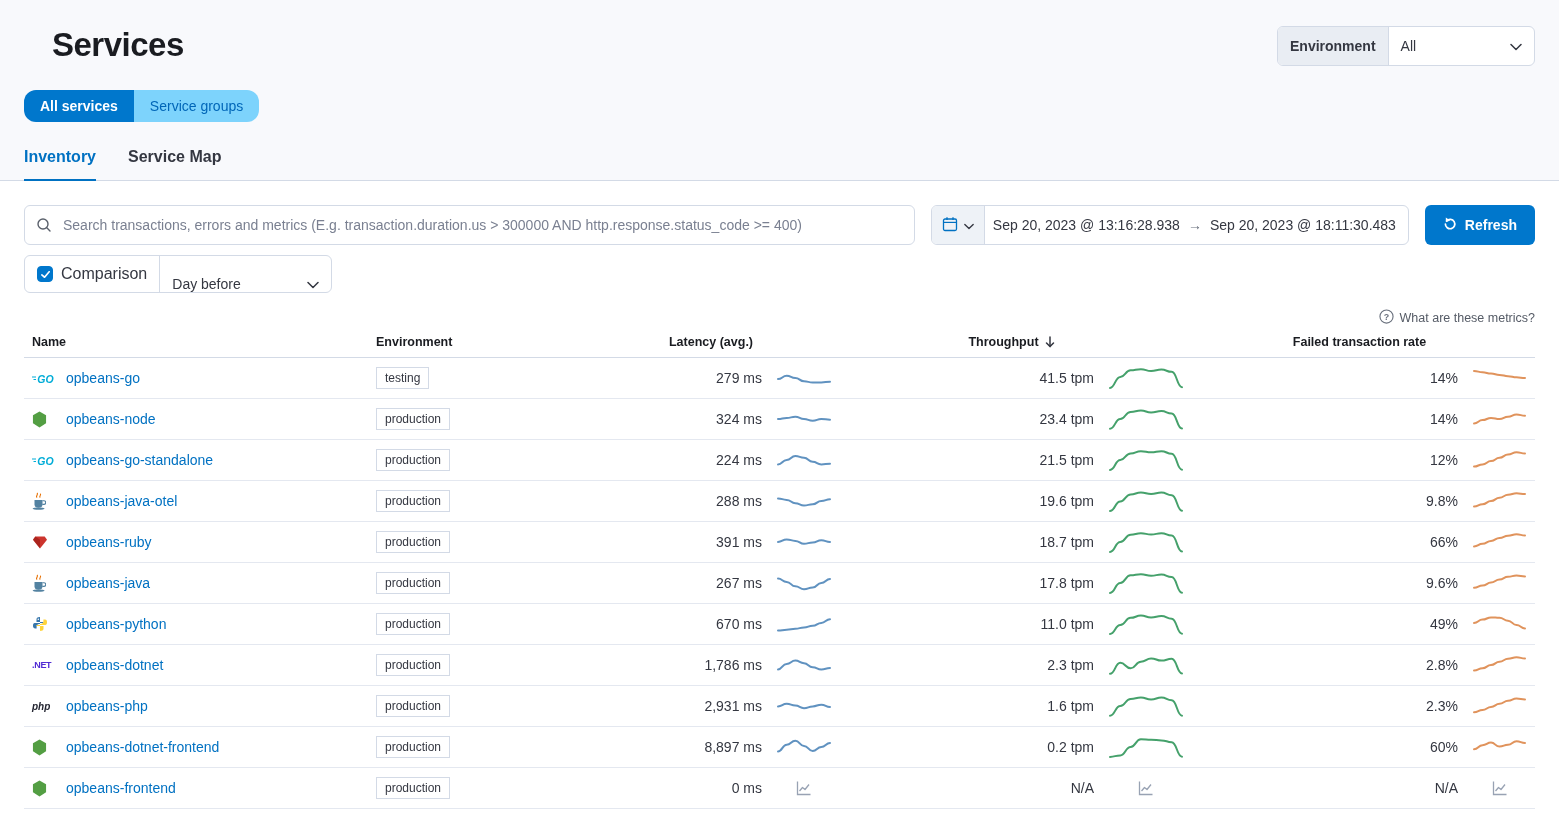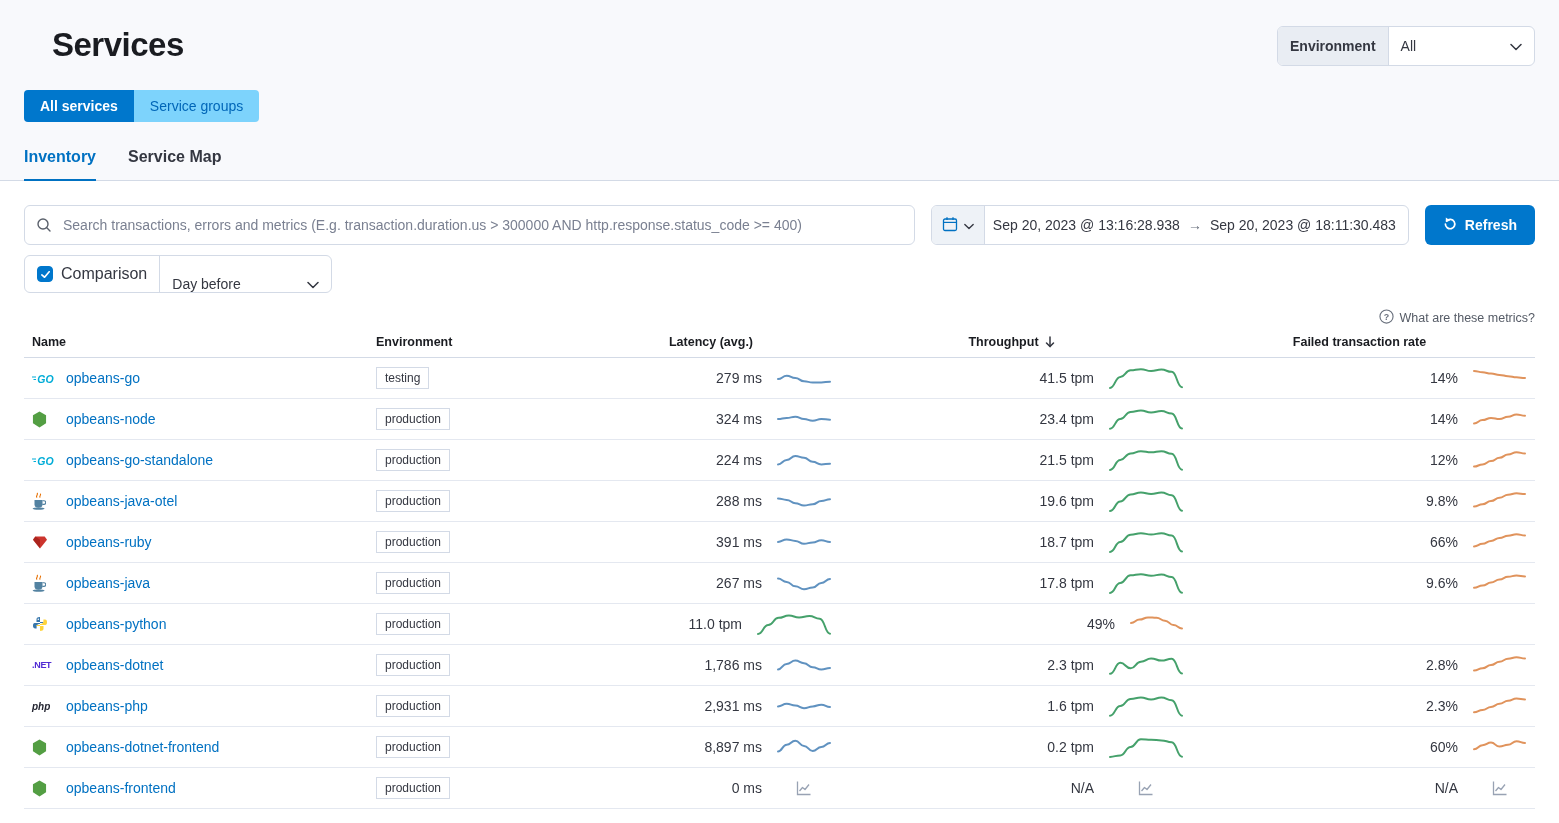--- a/index.html
+++ b/index.html
@@ -25,7 +25,7 @@
   .env-label { background: #e9edf3; display: flex; align-items: center; padding: 0 12px; font-weight: 600; font-size: 14px; color: #343741; border-right: 1px solid #d3dae6; }
   .env-value { flex: 1; display: flex; align-items: center; justify-content: space-between; padding: 0 12px; cursor: pointer; }
 
-  .toggle-group { display: inline-flex; margin-top: 24px; border-radius: 4px; overflow: hidden; align-items: center; }
+  .toggle-group { display: inline-flex; margin-top: 24px; border-radius: 12px; overflow: hidden; align-items: center; }
   .toggle-btn { border: none; height: 32px; padding: 0 16px; font-size: 14px; font-weight: 600; cursor: pointer; font-family: inherit; }
   .toggle-btn.active { background: #0077cc; color: #ffffff; }
   .toggle-btn.inactive { background: #7dd3fc; color: #0066b8; font-weight: 400; }

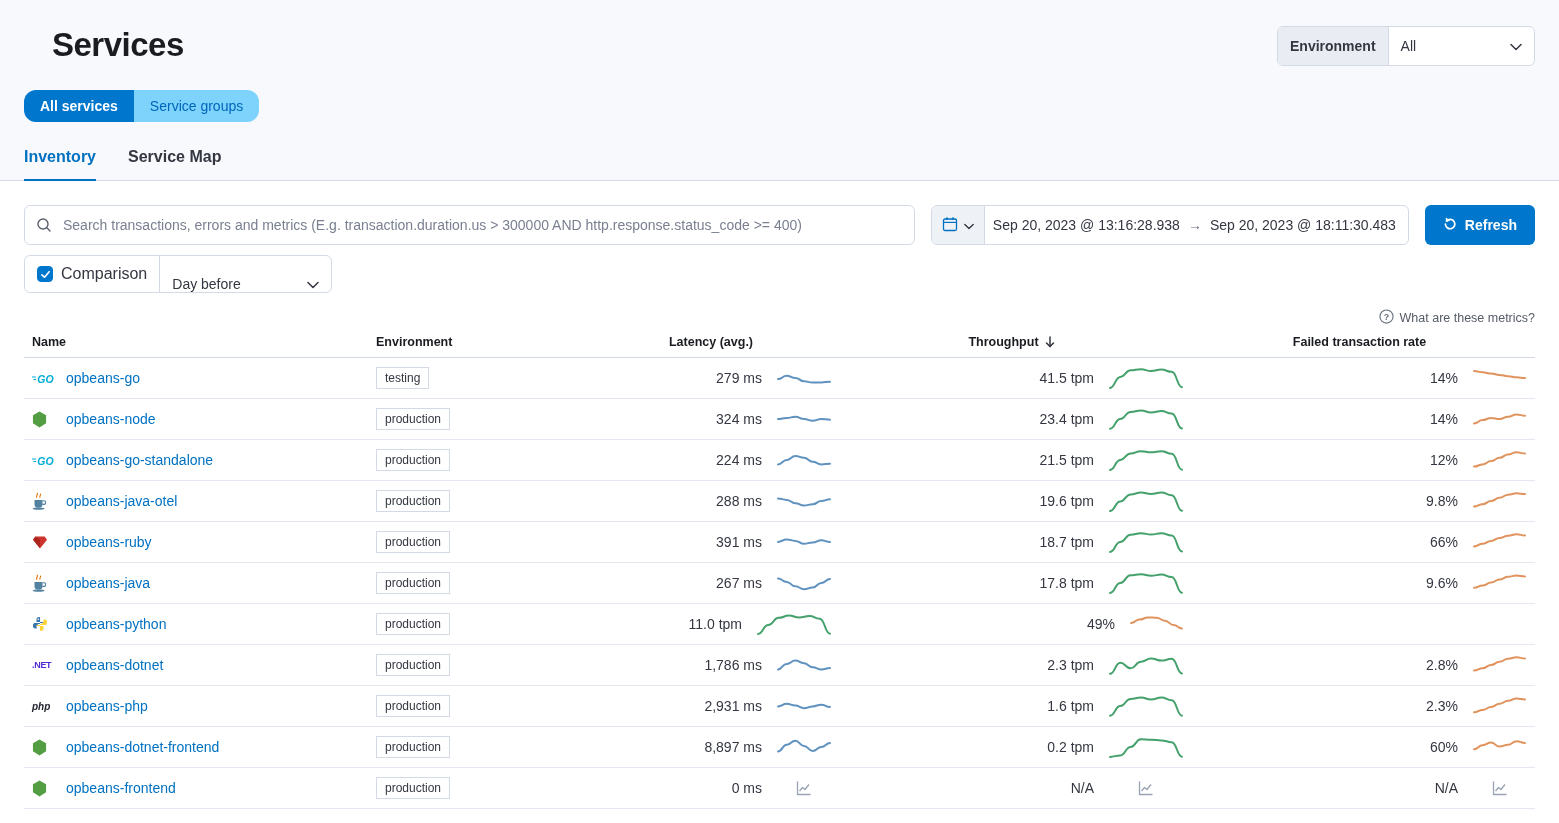--- a/index.html
+++ b/index.html
@@ -469,6 +469,14 @@
       <span class="badge">production</span>
     </div>
     <div class="col num">
+      <span class="metric">670 ms</span>
+      <span class="spark">
+                <svg width="56" height="26" viewBox="0 0 56 26">
+                  <path d="M 2.0 19.6 C 6.3 19.6, 6.3 18.7, 10.7 18.7 C 15.0 18.7, 15.0 17.8, 19.3 17.8 C 23.7 17.8, 23.7 16.5, 28.0 16.5 C 32.3 16.5, 32.3 14.8, 36.7 14.8 C 41.0 14.8, 41.0 11.9, 45.3 11.9 C 49.7 11.9, 49.7 8.2, 54.0 8.2" fill="none" stroke="#6092C0" stroke-width="2" stroke-linecap="round"></path>
+                </svg>
+              </span>
+    </div>
+    <div class="col num">
       <span class="metric">11.0 tpm</span>
       <span class="spark">
                 <svg width="76" height="26" viewBox="0 0 76 26">

